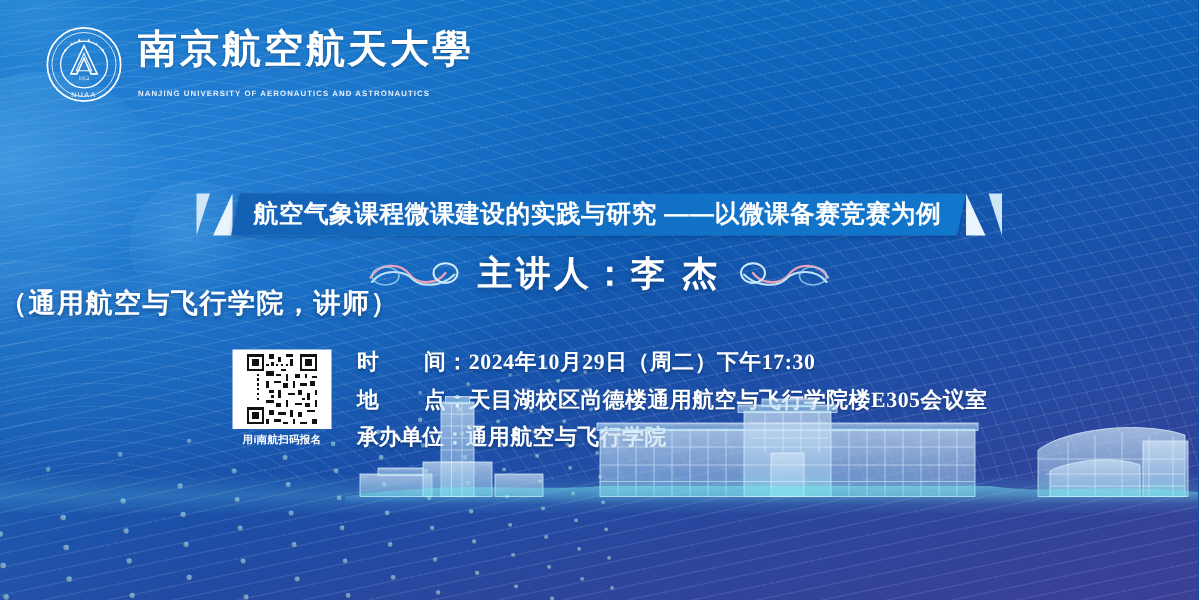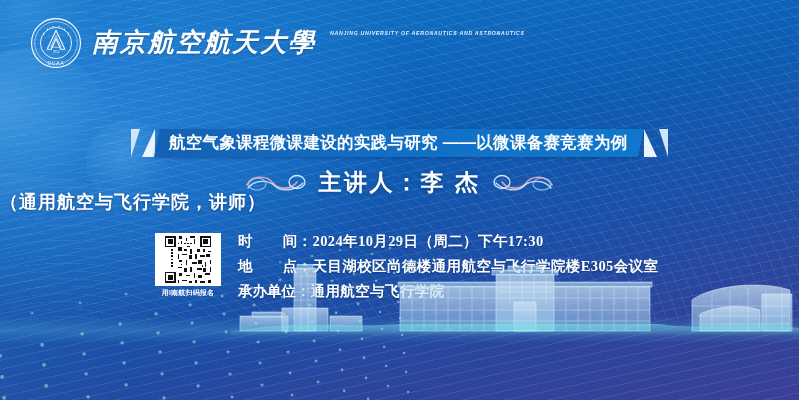--- a/index.html
+++ b/index.html
@@ -75,7 +75,7 @@
     display:flex; align-items:center; gap:10px;
   }
   .logo-seal { width:52px; height:52px; flex:none; }
-  .logo-text { display:flex; flex-direction:row; gap:14px;font-style:italic; }
+  .logo-text { display:flex; flex-direction:column; gap:14px; }
   .logo-cn {
     font-family:"Liberation Serif","DejaVu Serif",serif;
     font-size:26px; font-weight:700; color:#ffffff;

